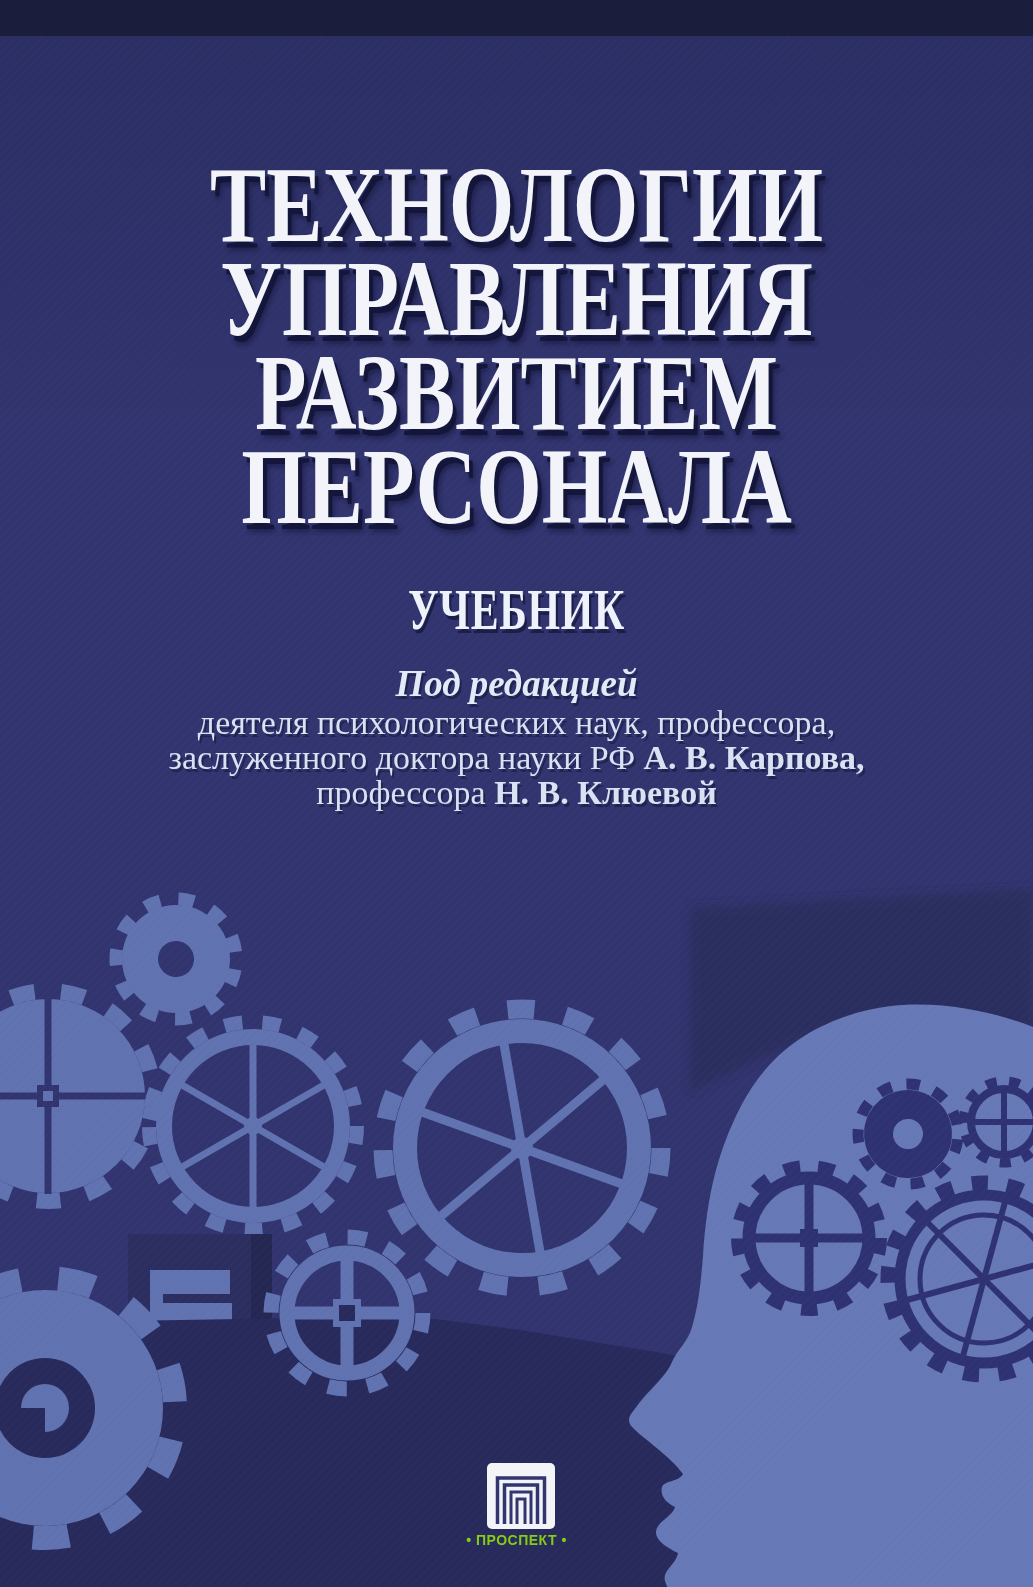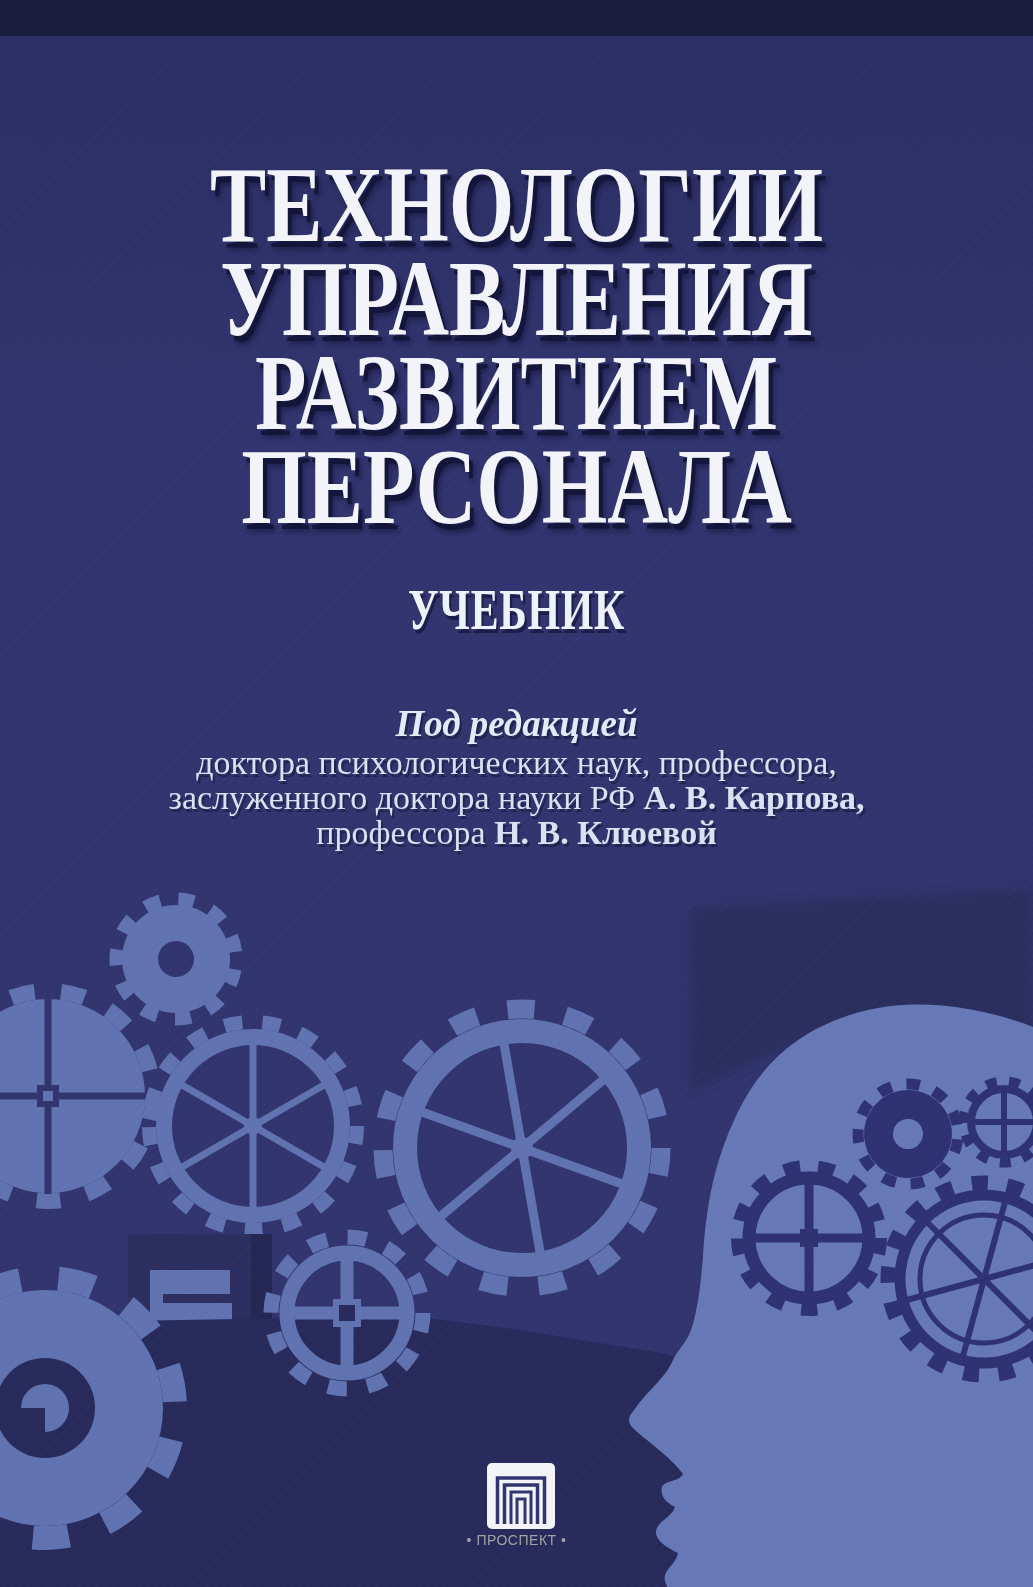--- a/index.html
+++ b/index.html
@@ -34,7 +34,7 @@
     text-shadow:3px 4px 0 rgba(18,21,56,0.7);
   }
   .editors{
-    top:670px;
+    top:630px;
     font-size:34px;line-height:35px;
     color:#d9e2f3;
     text-shadow:2px 3px 0 rgba(14,17,48,0.5);

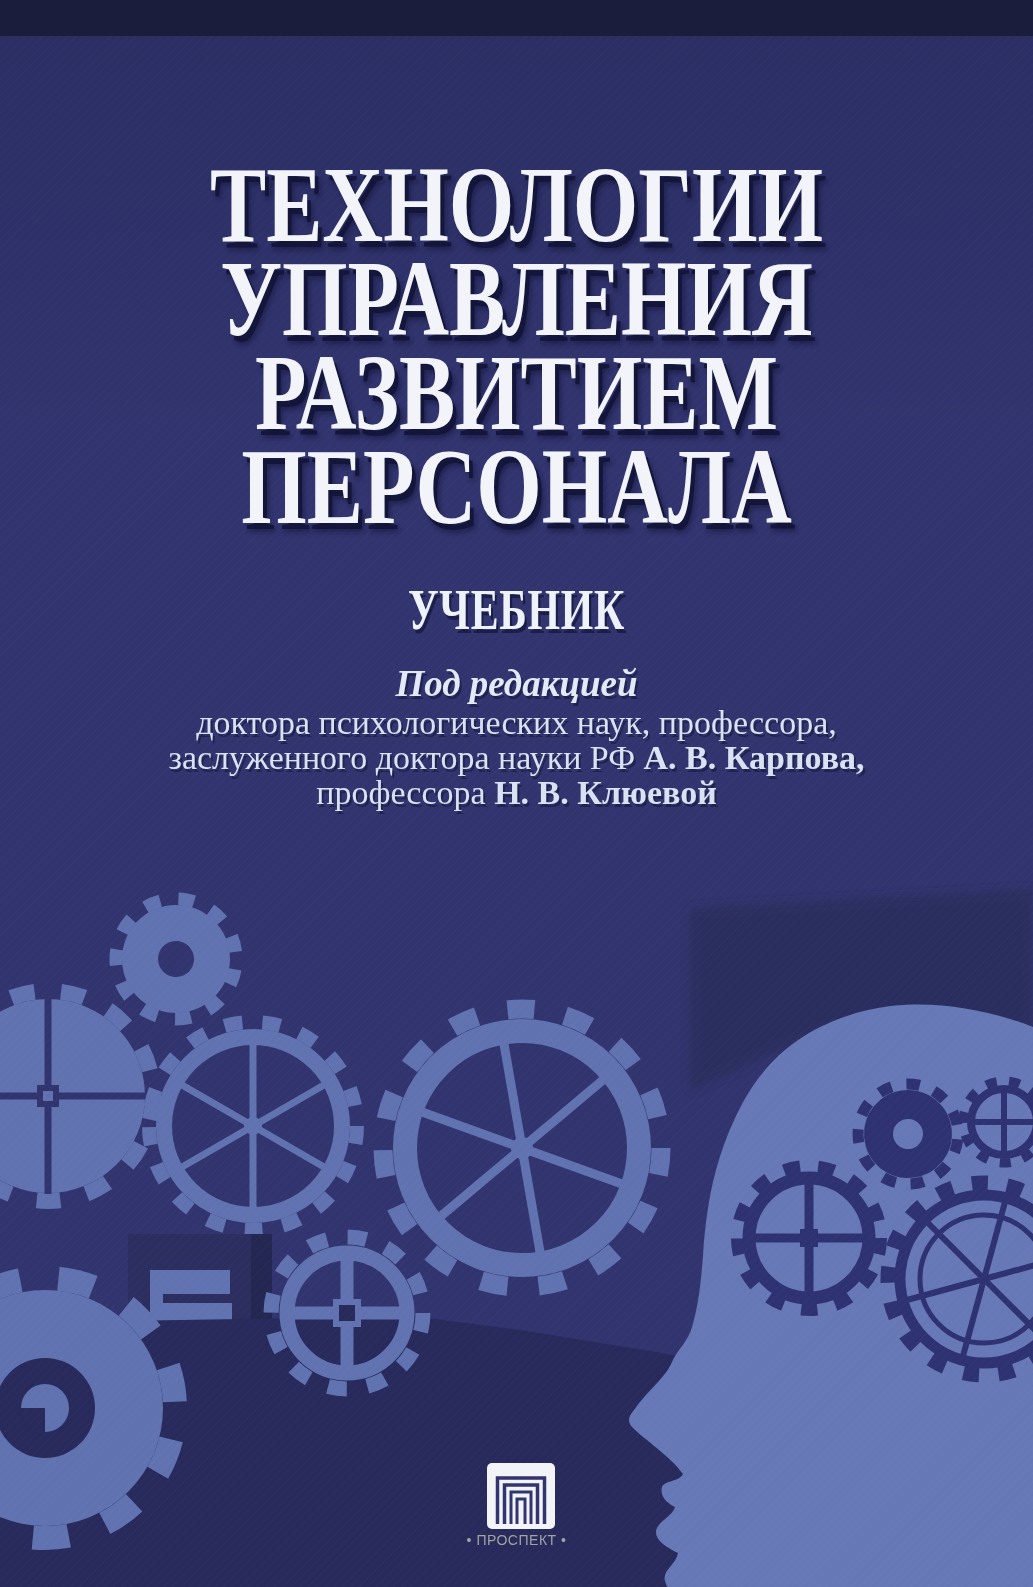--- a/index.html
+++ b/index.html
@@ -233,7 +233,7 @@
   <div class="txt editors">
     <div class="ed-head">Под редакцией</div>
     <div class="ed-line">
-      <span>доктора психологических наук, профессора,</span>
+      <span>деятеля психологических наук, профессора,</span>
     </div>
     <div class="ed-line">
       <span>заслуженного доктора науки РФ </span><b>А. В. Карпова,</b>

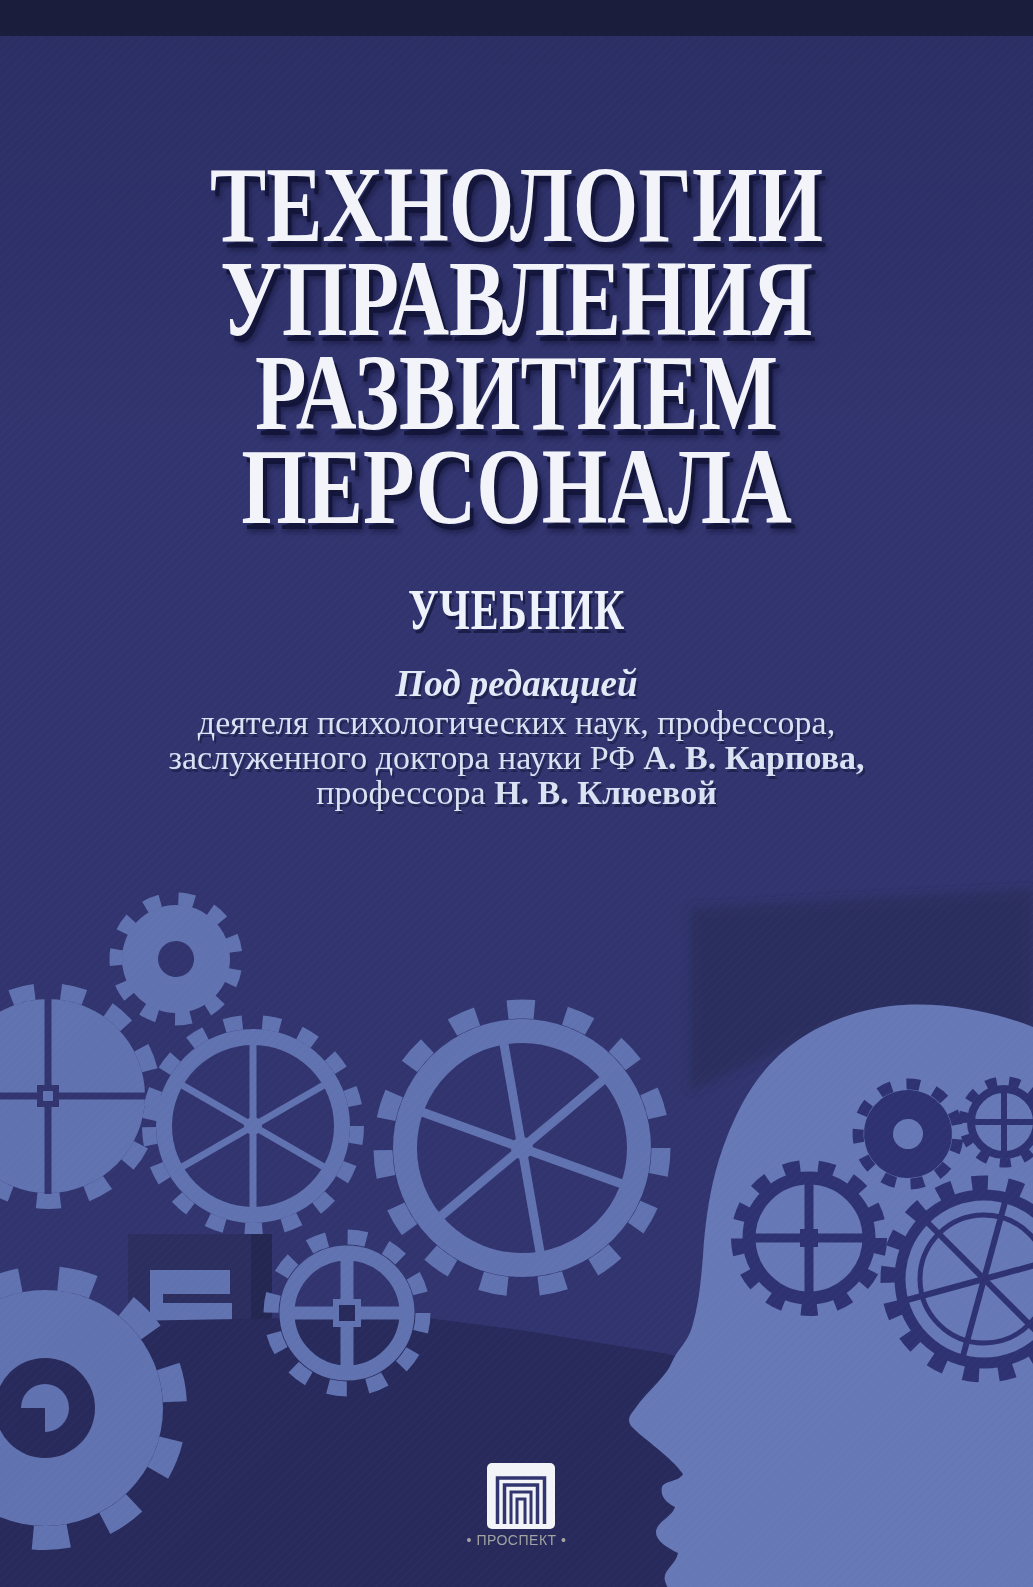--- a/index.html
+++ b/index.html
@@ -50,10 +50,10 @@
   .publisher{
     top:1496px;
     font-family:"Liberation Sans", sans-serif;
-    font-weight:normal;
+    font-weight:bold;
     font-size:14px;line-height:16px;
     letter-spacing:0.5px;
-    color:#a3a3a3;
+    color:#84cc16;
   }
 </style>
 </head>

